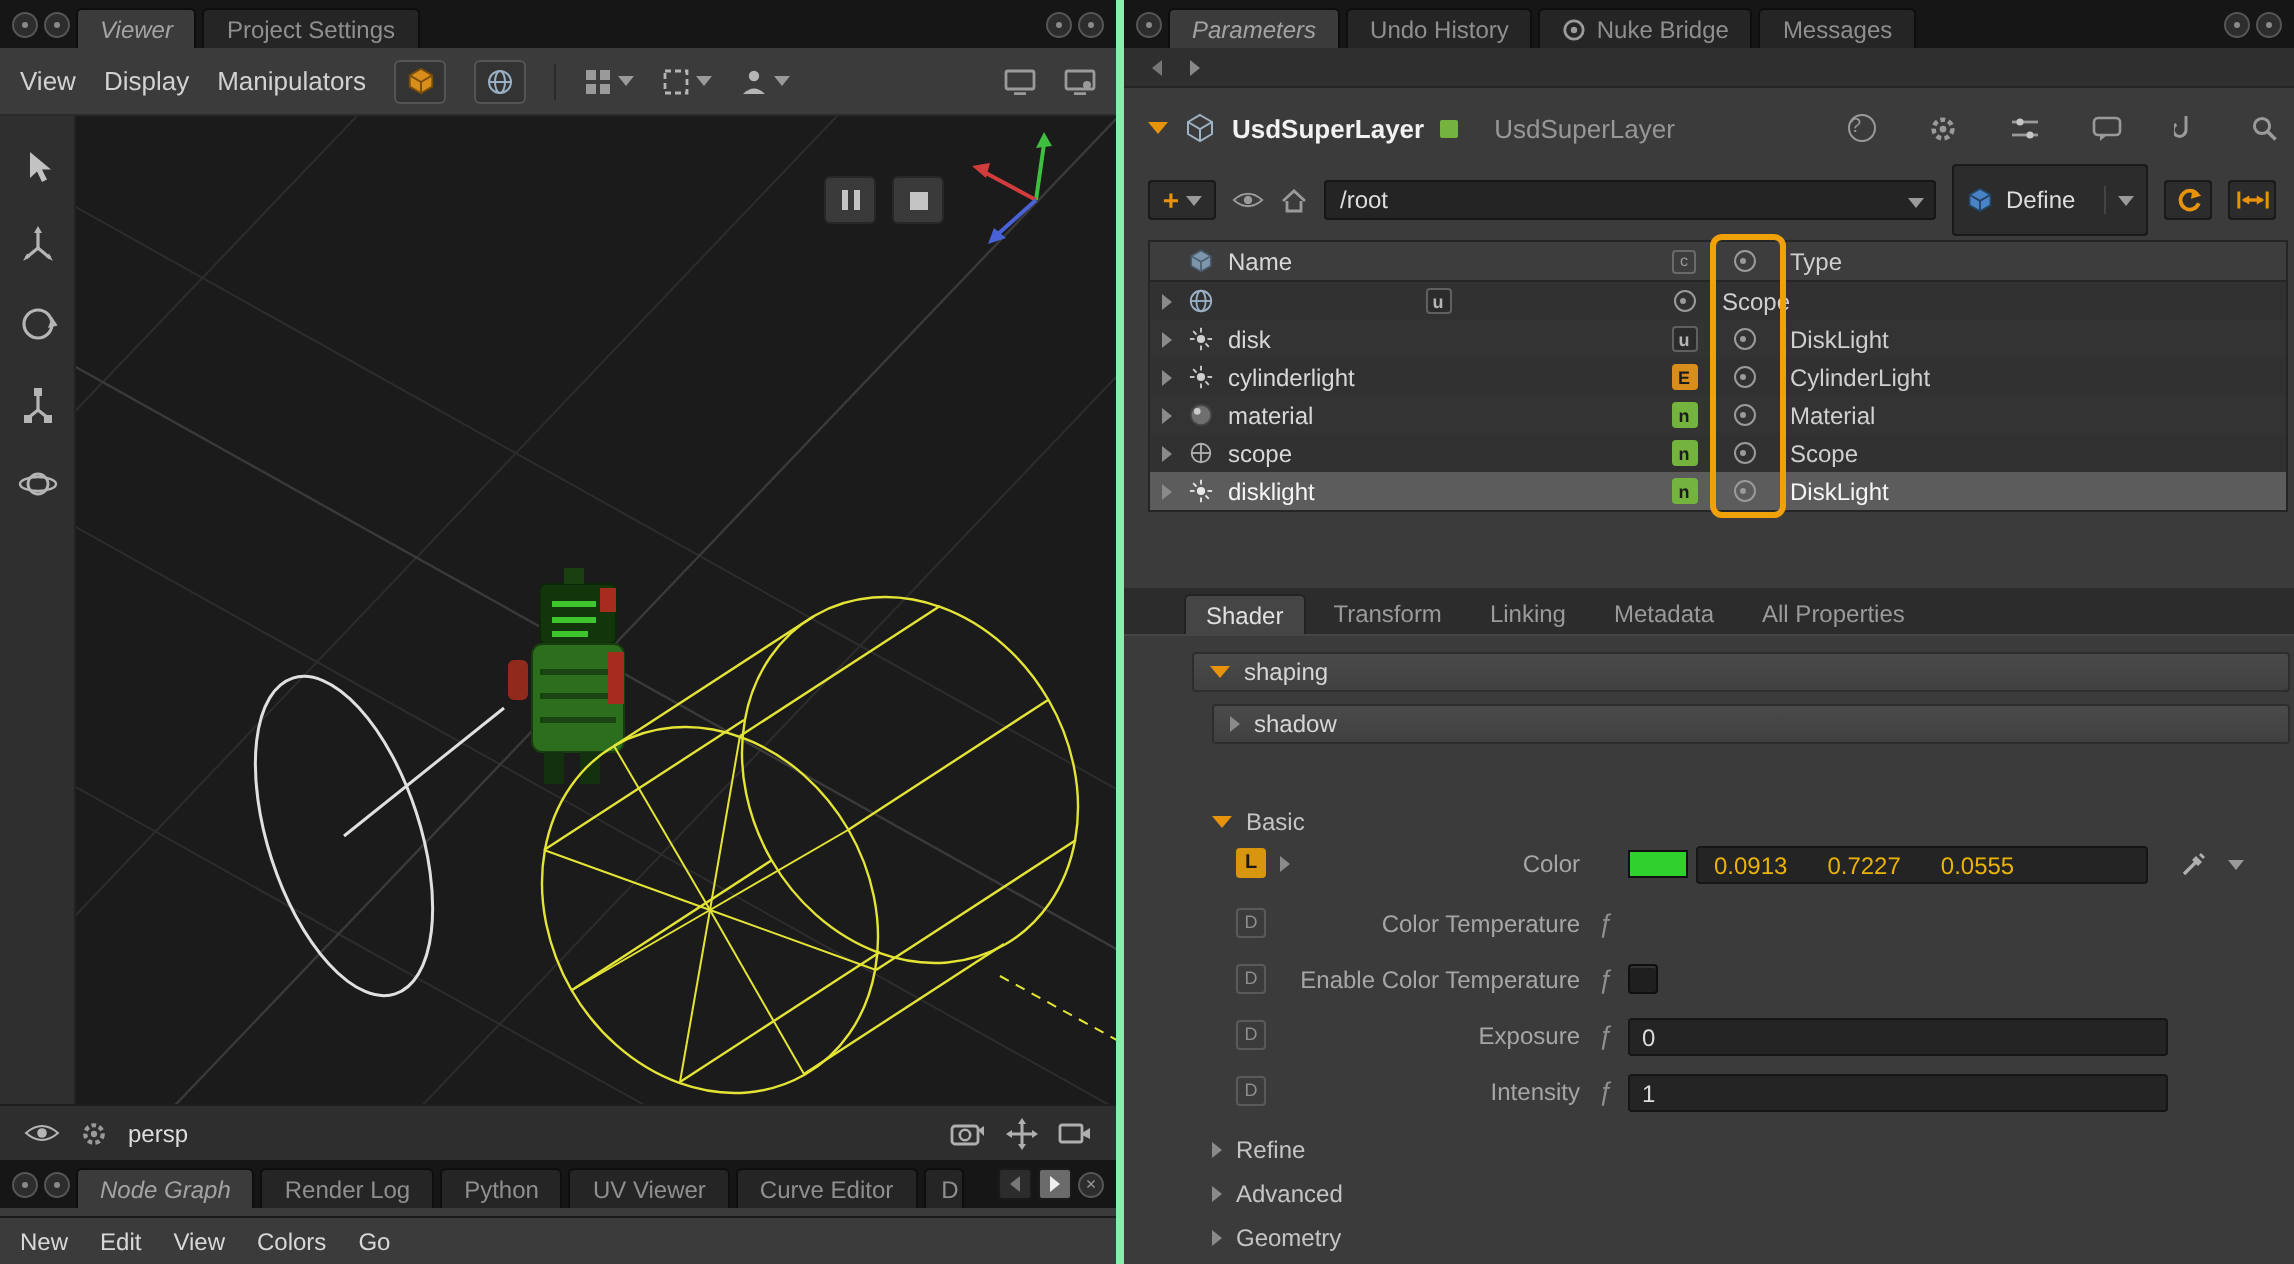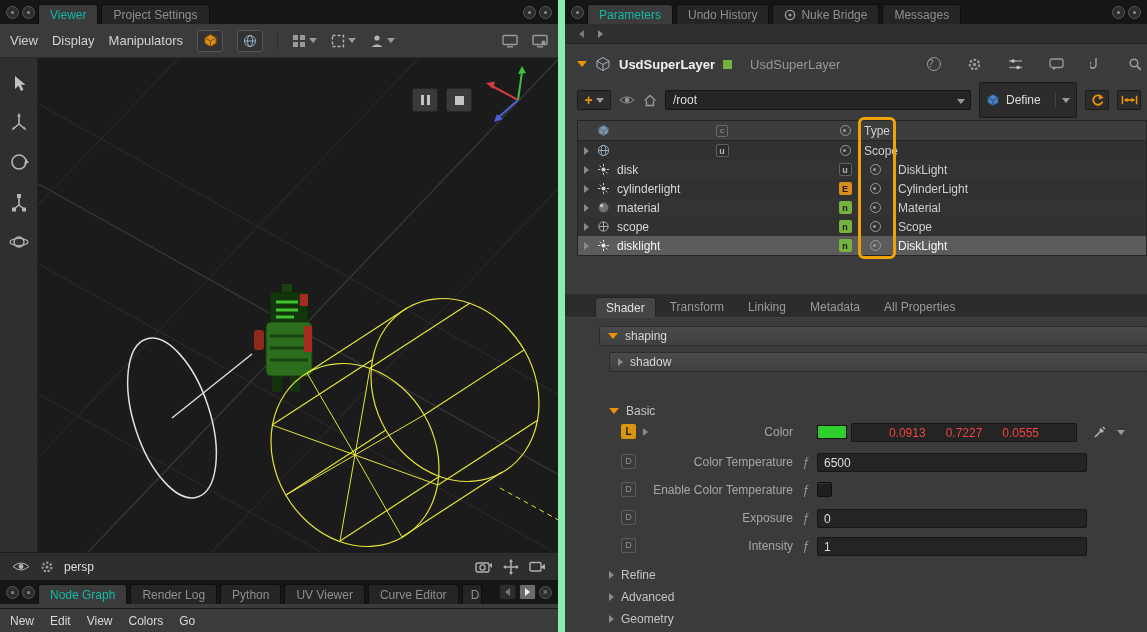--- a/index.html
+++ b/index.html
@@ -11,7 +11,7 @@
 
 .tabstrip{position:absolute;left:0;right:0;height:24px;background:#161616;display:flex;align-items:flex-end;gap:3px;padding:0 6px;}
 .tab{height:20px;line-height:20px;padding:0 11px;background:#252525;color:#8f8f8f;border:1px solid #0e0e0e;border-bottom:none;border-radius:3px 3px 0 0;white-space:nowrap;display:flex;align-items:center;gap:5px;}
-.tab.active{background:#3b3b3b;color:#14b8a6;}
+.tab.active{background:#3b3b3b;color:#a3a3a3;font-style:italic;}
 .circdot{width:13px;height:13px;border-radius:50%;background:#2d2d2d;border:1px solid #565656;position:relative;align-self:center;flex:0 0 auto;}
 .circdot::after{content:"";position:absolute;left:4px;top:4px;width:3px;height:3px;border-radius:50%;background:#8a8a8a;}
 .circx{width:13px;height:13px;border-radius:50%;background:#2d2d2d;border:1px solid #565656;color:#999;font-size:9px;line-height:11px;text-align:center;align-self:center;}

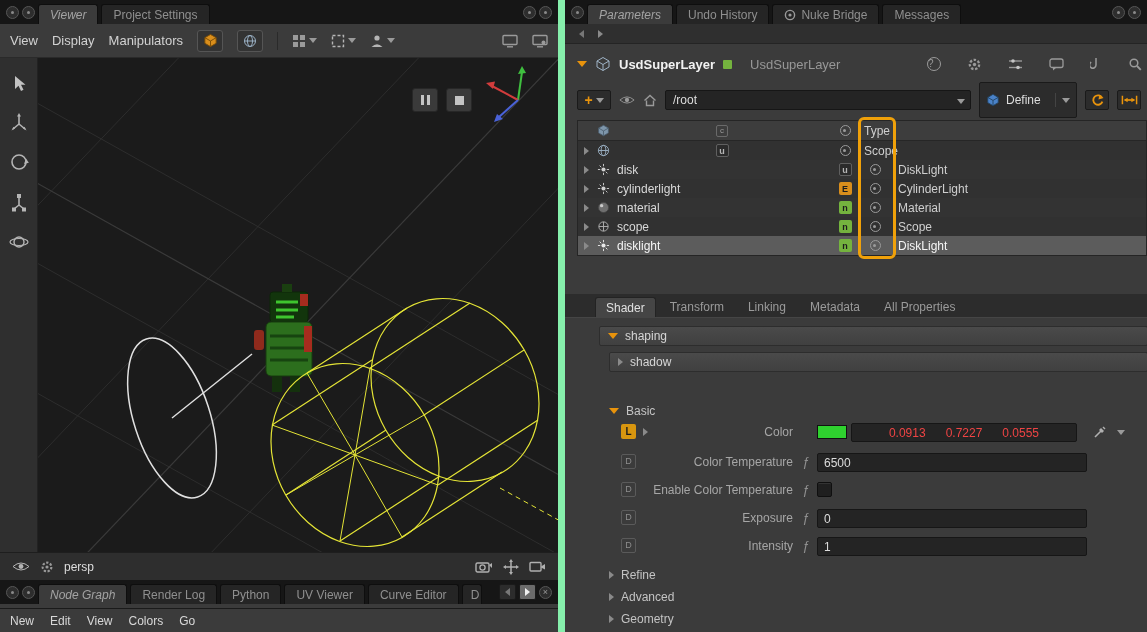--- a/index.html
+++ b/index.html
@@ -44,7 +44,7 @@
 .navbtn.hl .tri-r{border-left-color:#f0f0f0;}
 .tab.clip{max-width:20px;overflow:hidden;padding:0 4px 0 8px;}
 
-#right{position:absolute;left:558px;top:0;width:589px;height:632px;background:#3b3b3b;border-left:7px solid #86efac;}
+#right{position:absolute;left:558px;top:0;width:589px;height:632px;background:#3b3b3b;border-left:4px solid #86efac;}
 #r-nav{position:absolute;left:0;top:24px;width:589px;height:20px;background:#2f2f2f;border-bottom:1px solid #242424;display:flex;align-items:center;gap:14px;padding:0 14px;}
 #r-header{position:absolute;left:0;top:44px;width:589px;height:40px;display:flex;align-items:center;gap:8px;padding:0 12px;justify-content:flex-end;}
 #r-header .title{font-size:13px;font-weight:bold;color:#f2f2f2;}

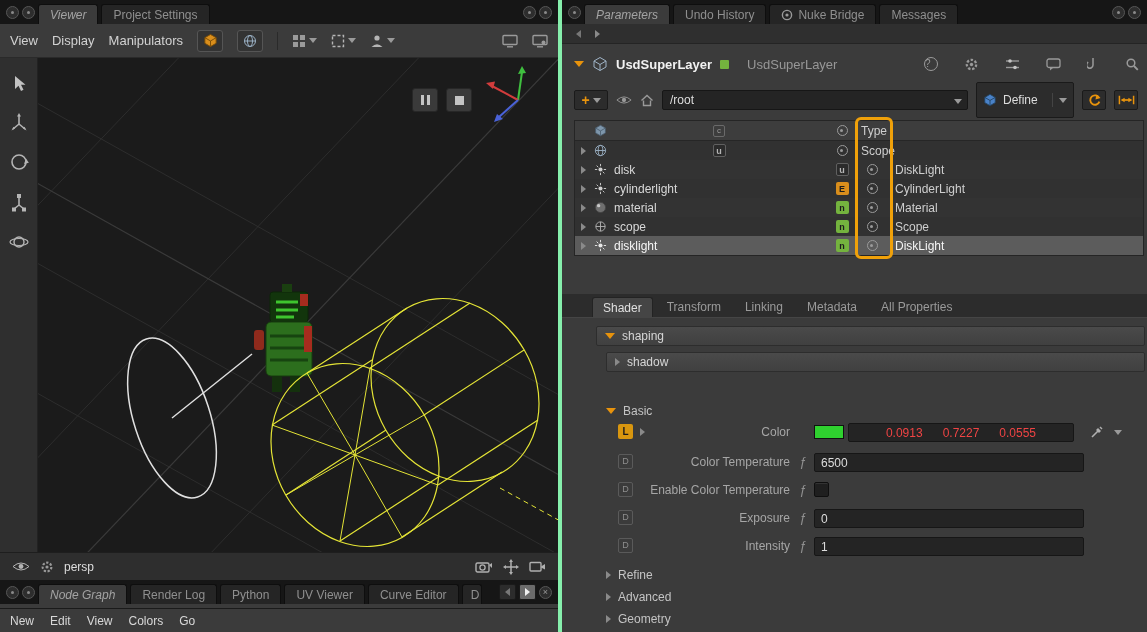--- a/index.html
+++ b/index.html
@@ -514,6 +514,7 @@
               <path d="M2 5 L8 8.5 L14 5 M8 8.5 V14.5" fill="none" stroke="#4a5c6c"></path>
             </svg>
           </span>
+        <span class="tcell tname">Name</span>
         <span class="tcell">
             <span class="colbox">c</span>
           </span>

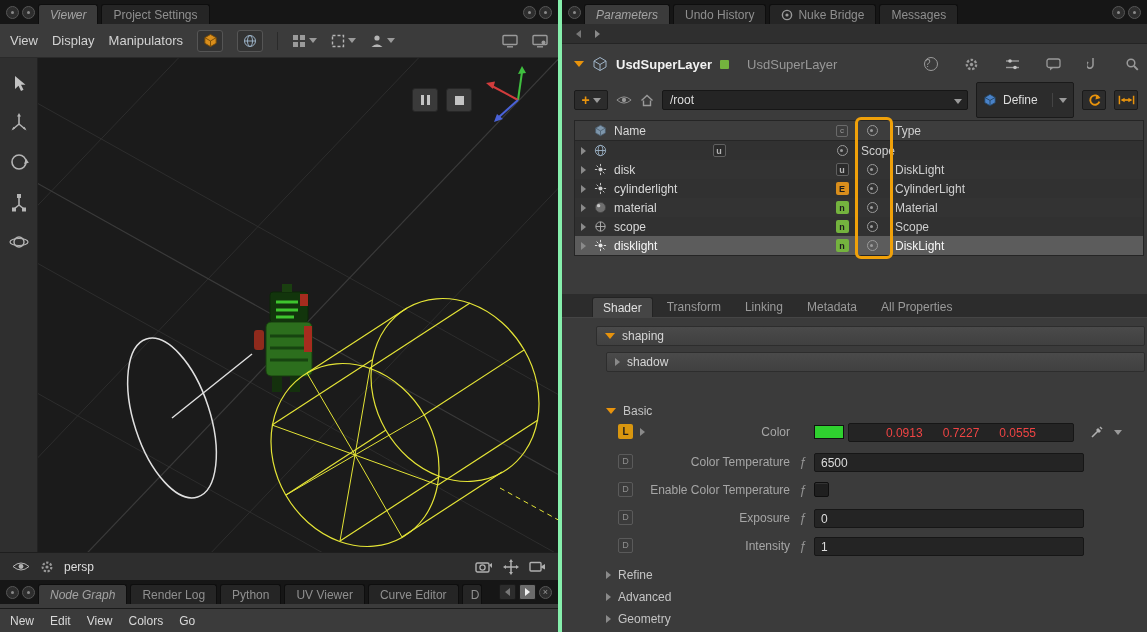--- a/index.html
+++ b/index.html
@@ -94,7 +94,7 @@
 .pfield{position:absolute;left:252px;top:1px;width:270px;height:19px;background:#242424;border:1px solid #161616;border-radius:2px;}
 .pfield input{width:100%;height:100%;background:transparent;border:none;outline:none;color:#dddddd;font-family:"Liberation Sans",sans-serif;font-size:12px;padding:0 6px;}
 .swatch{position:absolute;left:252px;top:3px;width:30px;height:14px;border:1px solid #111;}
-.valfield{position:absolute;left:286px;top:1px;width:226px;height:19px;background:#242424;border:1px solid #161616;border-radius:2px;display:flex;align-items:center;gap:20px;padding:0 8px;color:#ef4444;justify-content:center;}
+.valfield{position:absolute;left:286px;top:1px;width:226px;height:19px;background:#242424;border:1px solid #161616;border-radius:2px;display:flex;align-items:center;gap:20px;padding:0 8px;color:#eab308;}
 .checkbox{position:absolute;left:252px;top:2px;width:15px;height:15px;background:#1f1f1f;border:1px solid #0f0f0f;border-radius:2px;box-shadow:inset 0 1px 0 #333;}
 </style>
 </head>

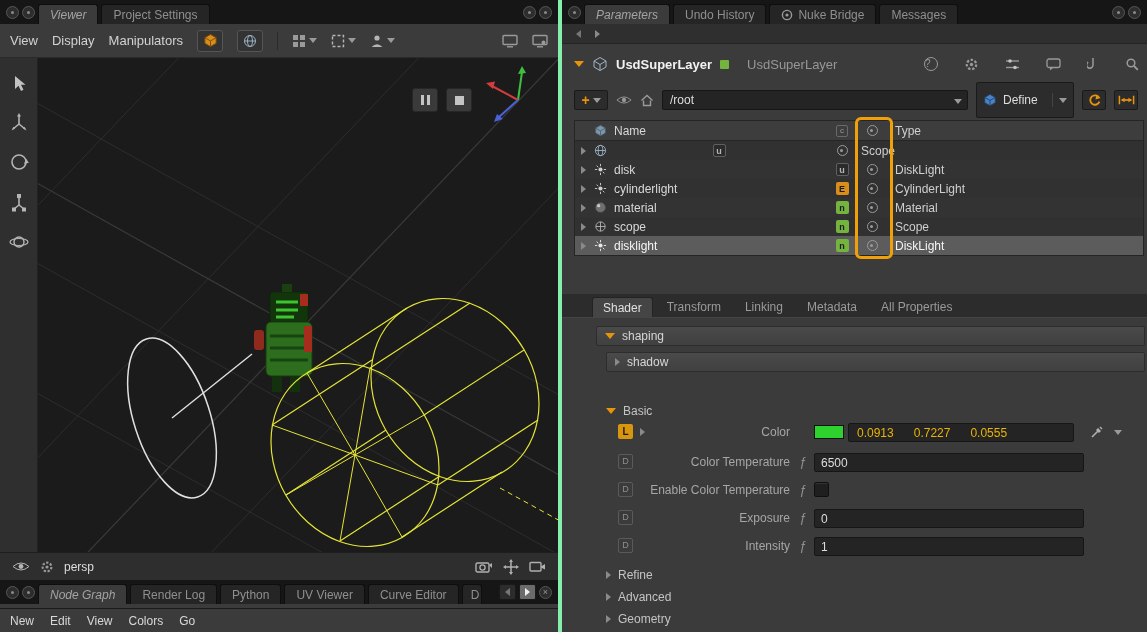--- a/index.html
+++ b/index.html
@@ -715,7 +715,6 @@
         <span class="dbox">D</span>
         <span class="plabel">Color Temperature</span>
         <span class="fsym">ƒ</span>
-        <span class="pfield"><input value="6500" style=""></span>
       </div>
 
       <div class="prow" style="top:162px;">

